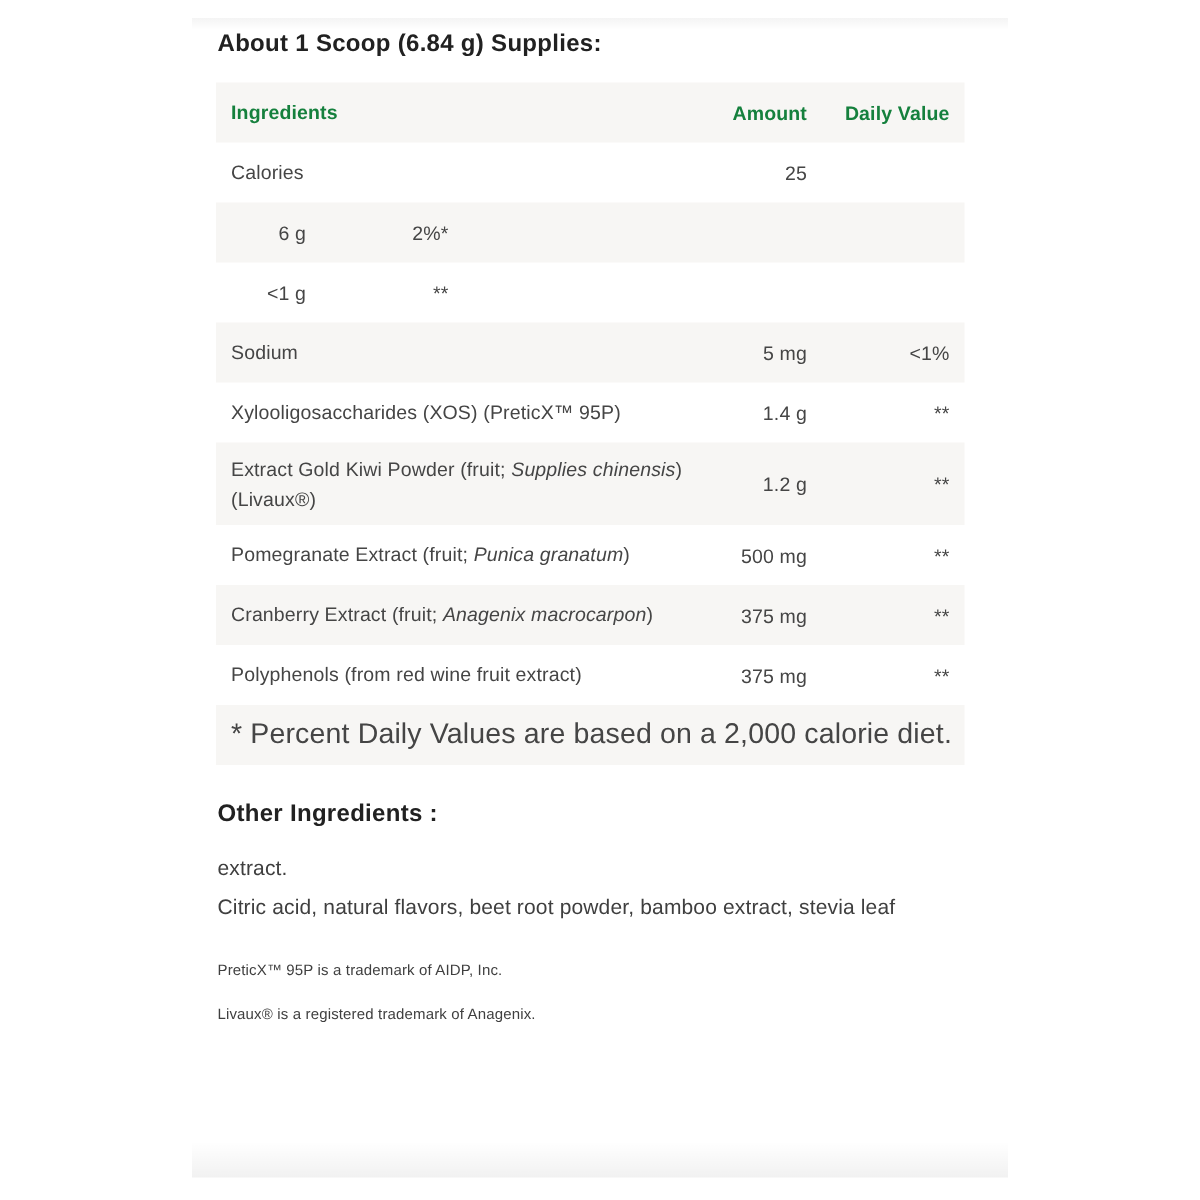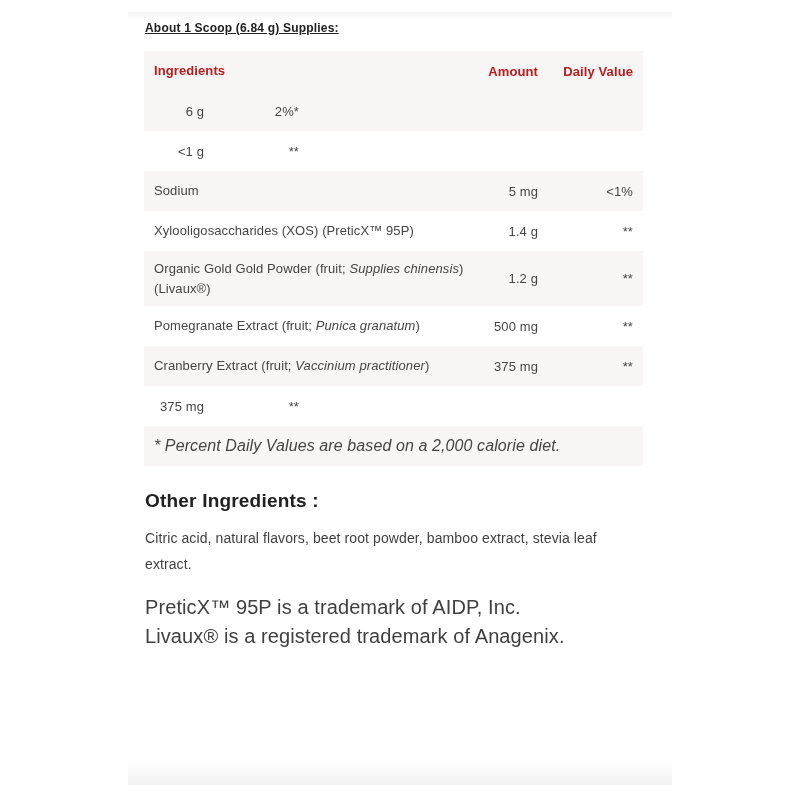--- a/index.html
+++ b/index.html
@@ -29,11 +29,10 @@
   }
   .title {
     margin: 9px 0 16px 17px;
-    font-size: 12px;
+    font-size: 16px;
     font-weight: 700;
     letter-spacing: 0.2px;
     color: var(--heading, #212121);
-    text-decoration: underline;
   }
   .table {
     margin: 8px 29px 0 16px;

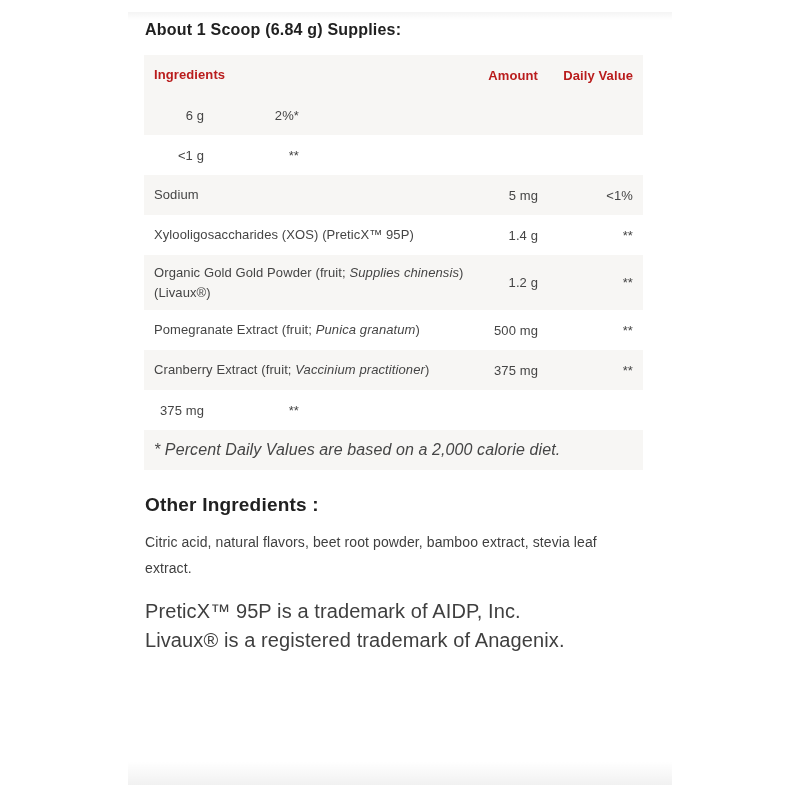--- a/index.html
+++ b/index.html
@@ -53,7 +53,7 @@
   .row.header { min-height: 40px; }
   .row.header > div {
     font-weight: 700;
-    color: #b91c1c;
+    color: #15803d;
   }
   .footnote-row {
     display: flex;

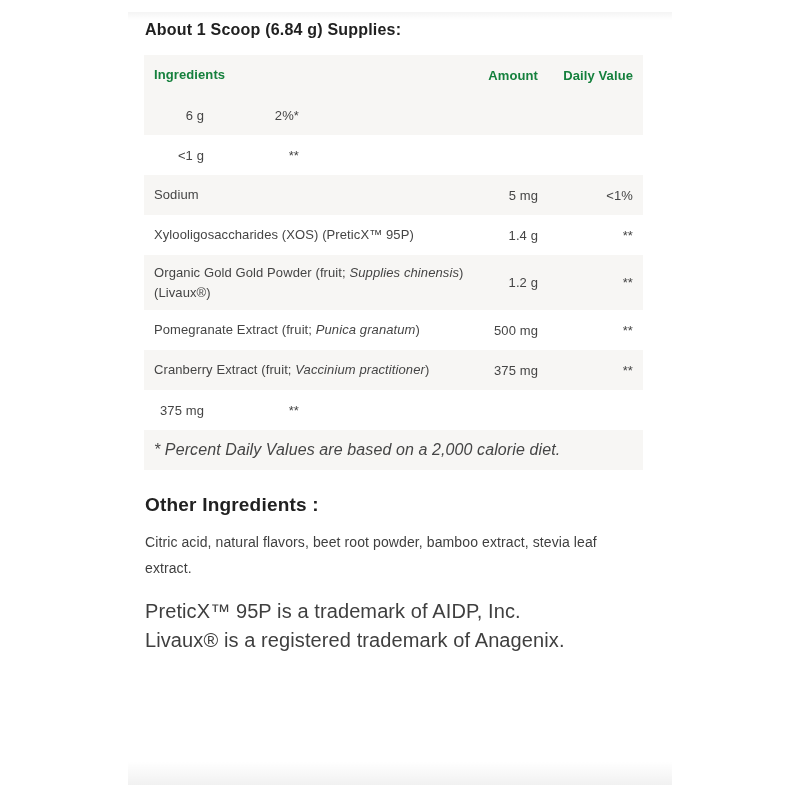--- a/index.html
+++ b/index.html
@@ -104,6 +104,11 @@
       <div class="c-dv">Daily Value</div>
     </div>
     <div id="table-body">
+        <div class="row">
+          <div class="c-name"><span>Calories</span></div>
+          <div class="c-amt">25</div>
+          <div class="c-dv"></div>
+        </div>
         <div class="row stripe">
           <div class="c-amt">6 g</div>
           <div class="c-dv">2%*</div>

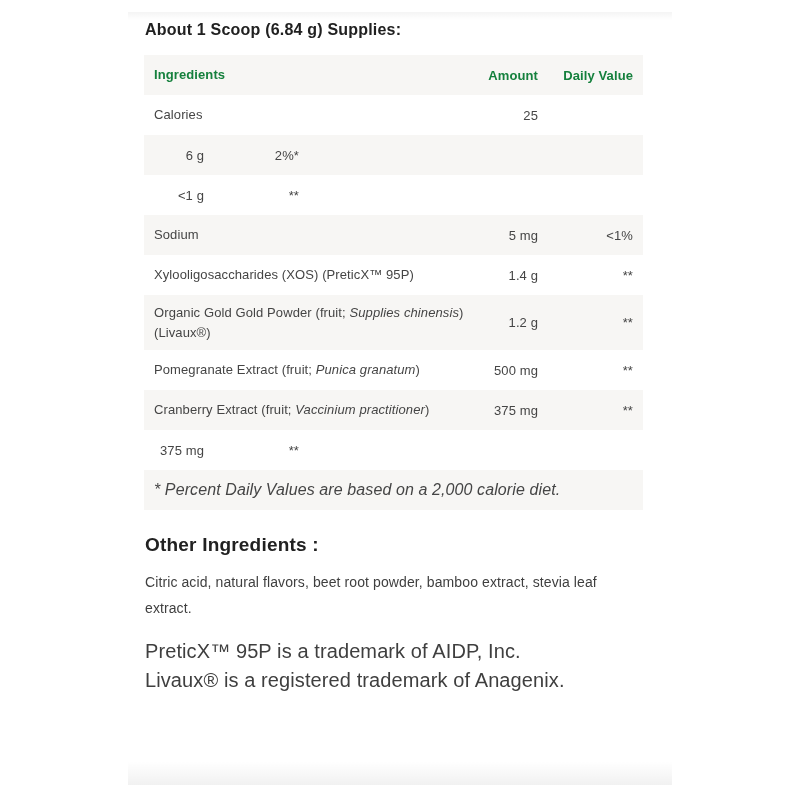--- a/index.html
+++ b/index.html
@@ -128,7 +128,7 @@
           <div class="c-dv">**</div>
         </div>
         <div class="row stripe tall">
-          <div class="c-name"><span>Organic Gold Gold Powder (fruit; </span><i>Supplies chinensis</i><span>) </span><br><span>(Livaux®)</span></div>
+          <div class="c-name"><span>Extract Gold Kiwi Powder (fruit; </span><i>Supplies chinensis</i><span>) </span><br><span>(Livaux®)</span></div>
           <div class="c-amt">1.2 g</div>
           <div class="c-dv">**</div>
         </div>

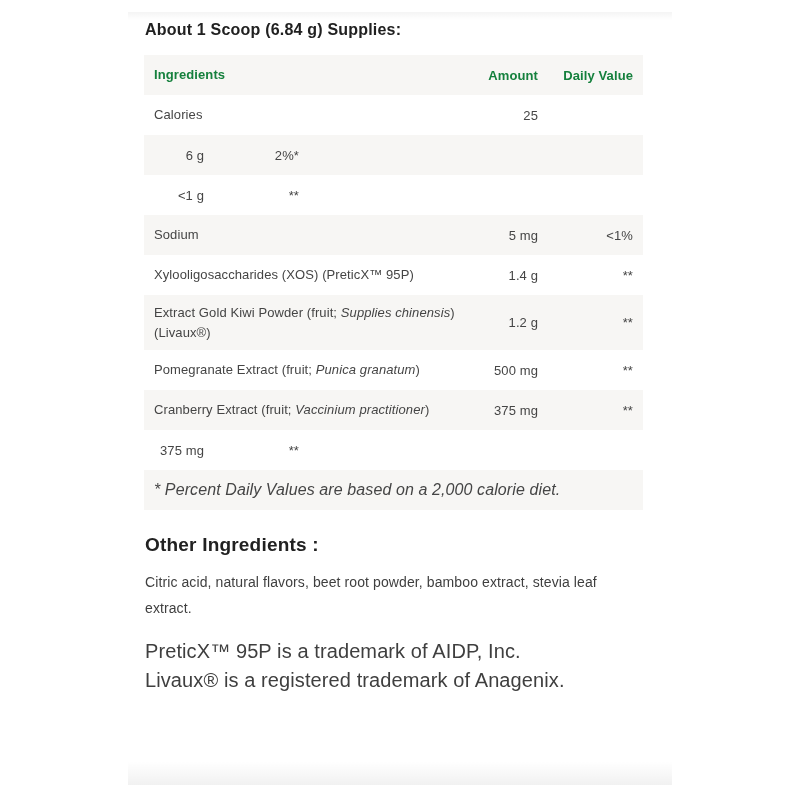--- a/index.html
+++ b/index.html
@@ -138,7 +138,7 @@
           <div class="c-dv">**</div>
         </div>
         <div class="row stripe">
-          <div class="c-name"><span>Cranberry Extract (fruit; </span><i>Vaccinium practitioner</i><span>)</span></div>
+          <div class="c-name"><span>Cranberry Extract (fruit; </span><i>Anagenix macrocarpon</i><span>)</span></div>
           <div class="c-amt">375 mg</div>
           <div class="c-dv">**</div>
         </div>

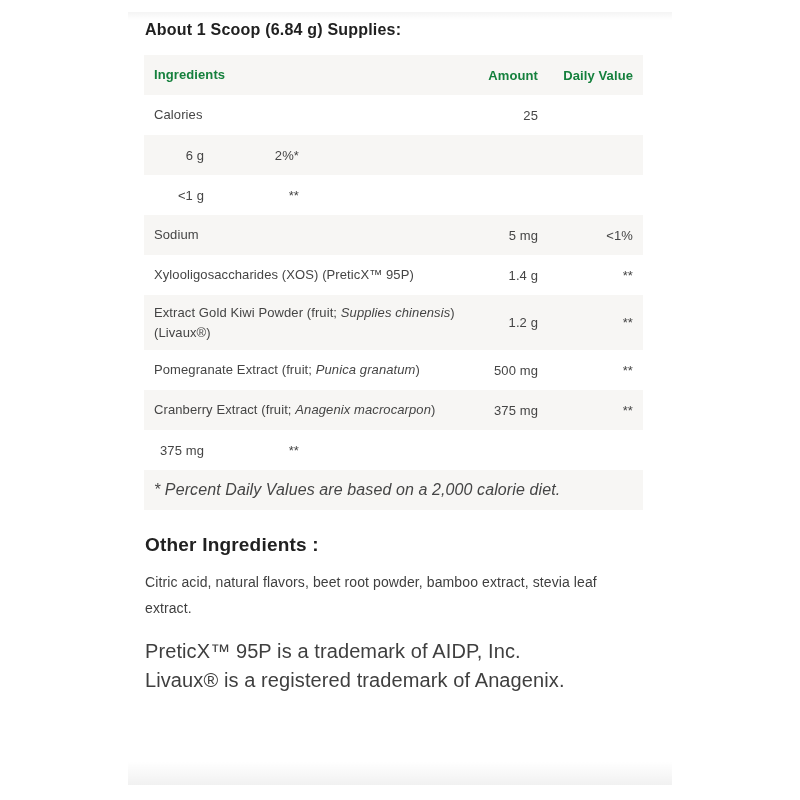--- a/index.html
+++ b/index.html
@@ -143,6 +143,7 @@
           <div class="c-dv">**</div>
         </div>
         <div class="row">
+          <div class="c-name"><span>Polyphenols (from red wine fruit extract)</span></div>
           <div class="c-amt">375 mg</div>
           <div class="c-dv">**</div>
         </div>

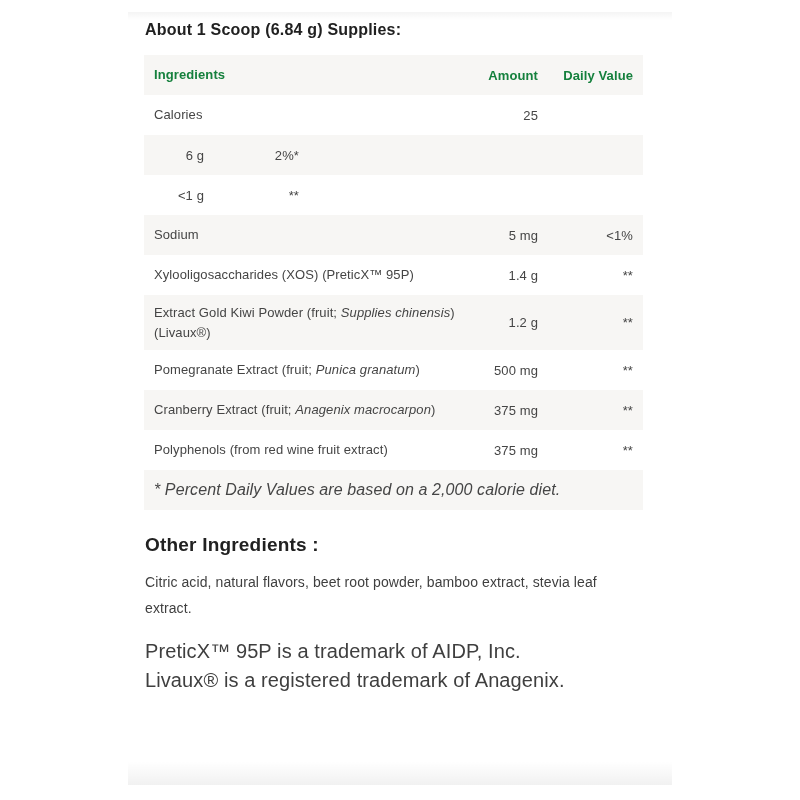--- a/index.html
+++ b/index.html
@@ -60,10 +60,9 @@
     align-items: center;
     min-height: 40px;
     padding-left: 10px;
-    font-size: 16px;
+    font-size: 19px;
     letter-spacing: 0.1px;
     color: var(--body, #454545);
-    font-style: italic;
   }
   .footnote-row.stripe { background: var(--stripe, #f7f6f4); }
   .oi-heading {

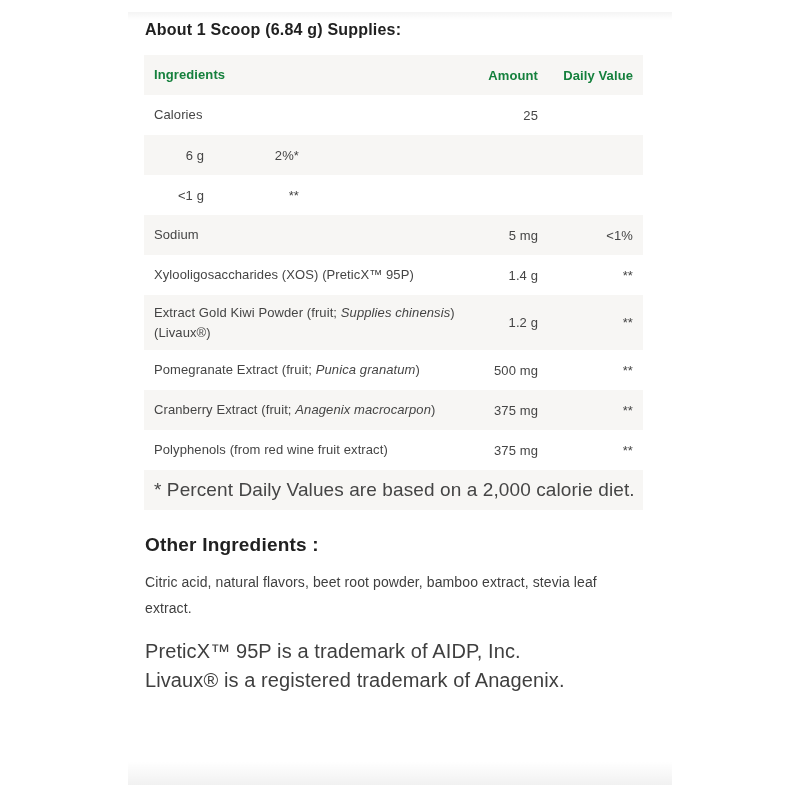--- a/index.html
+++ b/index.html
@@ -67,7 +67,7 @@
   .footnote-row.stripe { background: var(--stripe, #f7f6f4); }
   .oi-heading {
     margin: 24px 0 0 17px;
-    font-size: 19px;
+    font-size: 16px;
     font-weight: 700;
     letter-spacing: 0.2px;
     color: var(--heading, #212121);

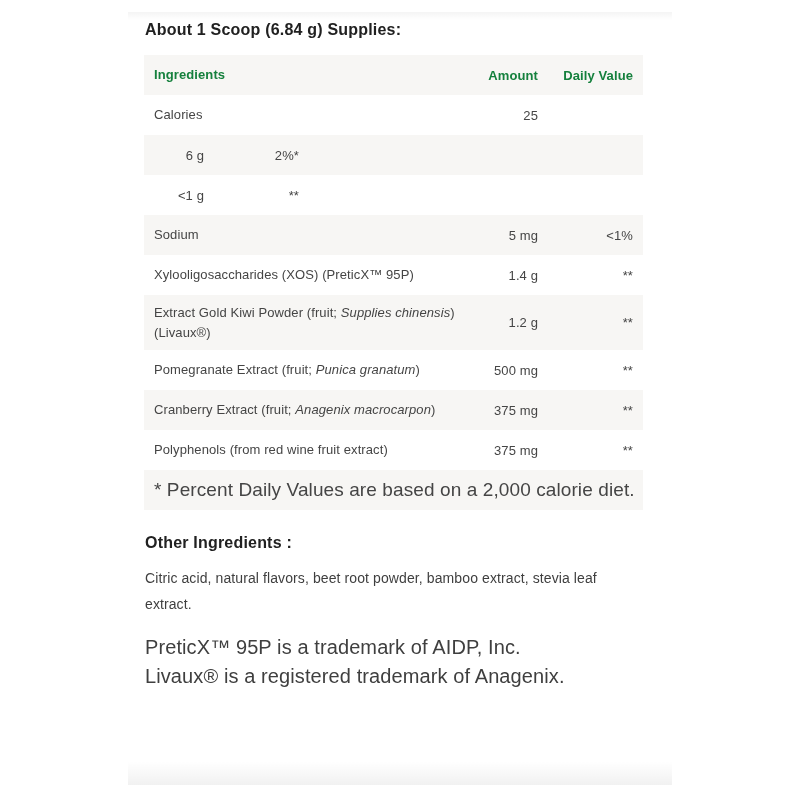--- a/index.html
+++ b/index.html
@@ -156,8 +156,8 @@
 
   <div class="paragraphs" id="paragraphs">
       <div class="para">
+        <div class="para-line">extract.</div>
         <div class="para-line">Citric acid, natural flavors, beet root powder, bamboo extract, stevia leaf</div>
-        <div class="para-line">extract.</div>
       </div>
     </div>
 

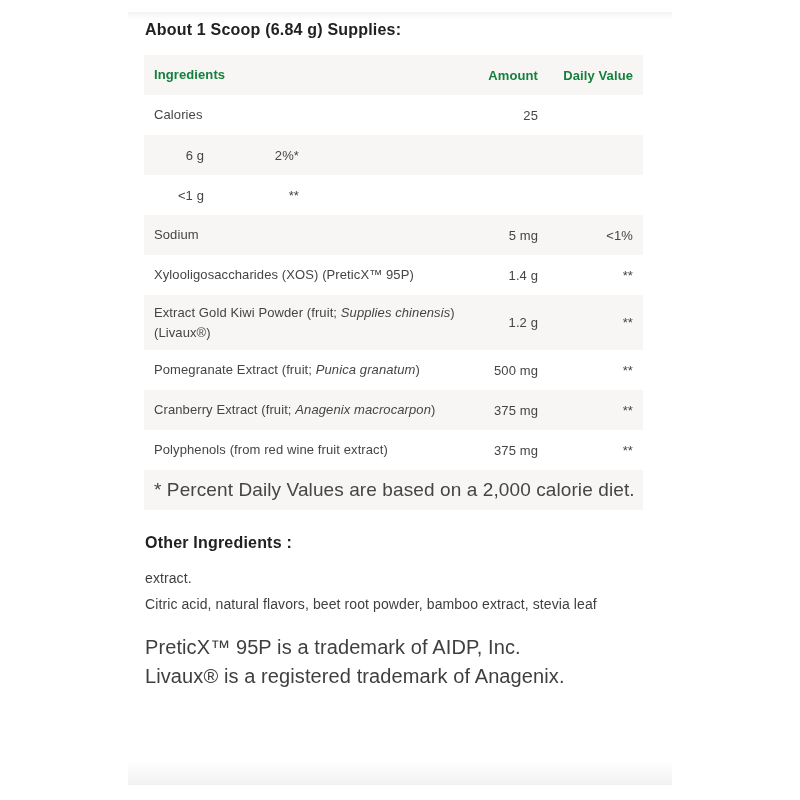--- a/index.html
+++ b/index.html
@@ -82,7 +82,7 @@
   }
   .trademarks { margin: 16px 20px 0 17px; }
   .tm-line {
-    font-size: 20px;
+    font-size: 10px;
     line-height: 29px;
     letter-spacing: 0.1px;
     color: #3f3f3f;

